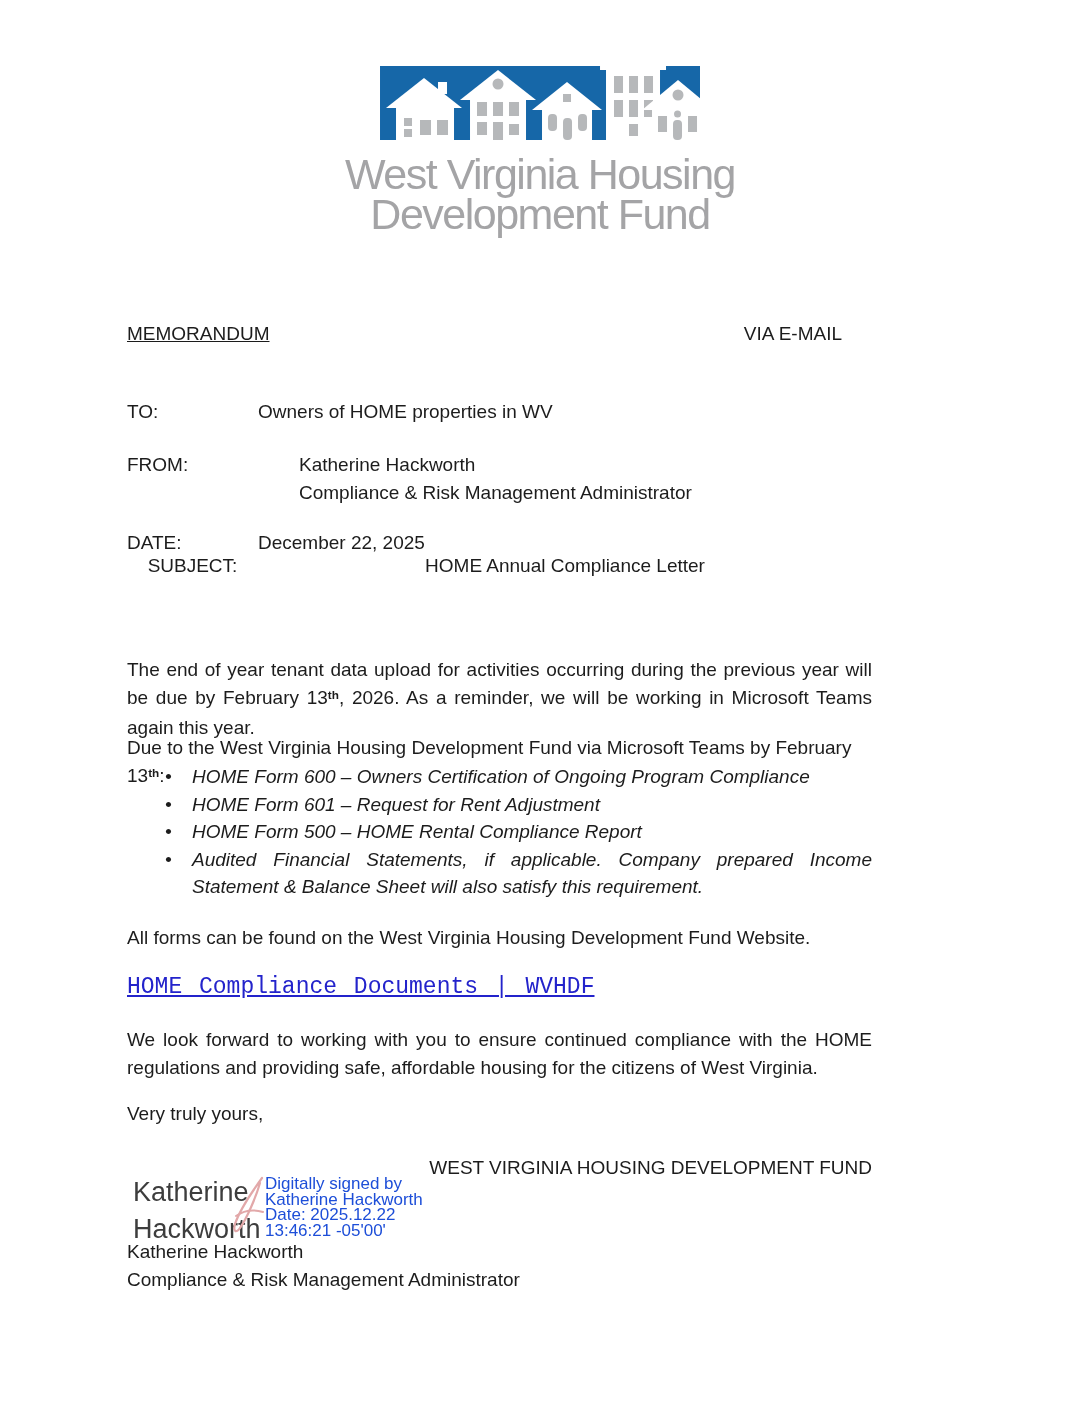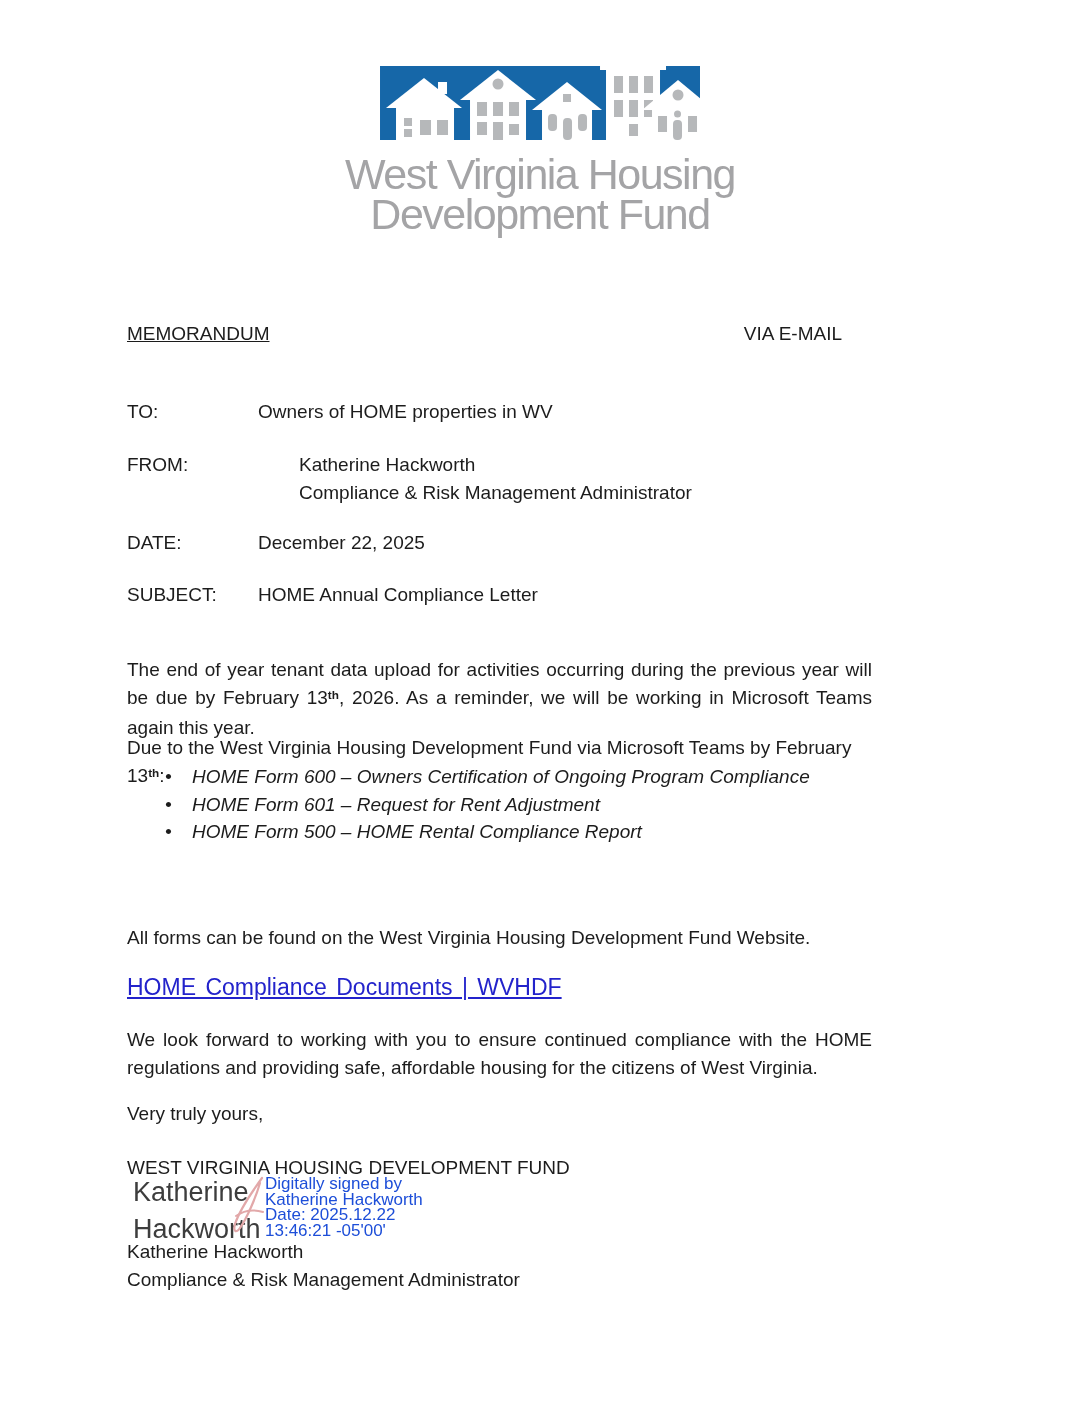--- a/index.html
+++ b/index.html
@@ -45,7 +45,7 @@
   .row-to{top:366px;}
   .row-from{top:419px;gap:41px;}
   .row-date{top:497px;}
-  .row-subject{top:549px;}
+  .row-subject{top:520px;text-align:center;}
   
   .para1{top:624px;}
   .para2{top:702px;}

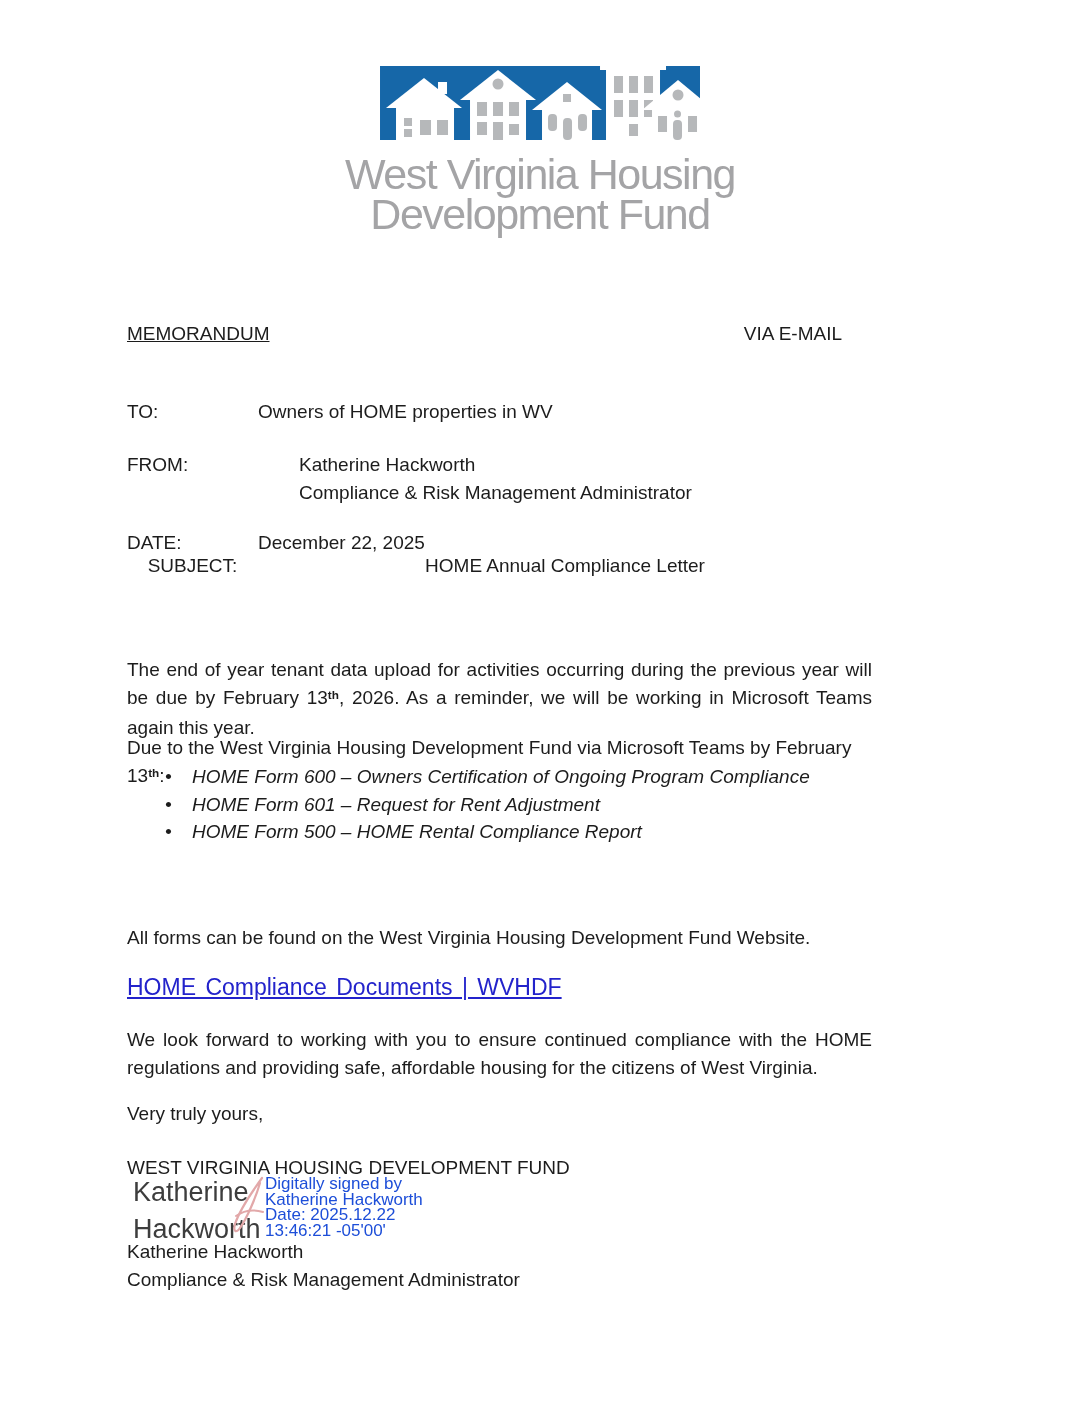--- a/index.html
+++ b/index.html
@@ -166,6 +166,7 @@
     <li>HOME Form 600 – Owners Certification of Ongoing Program Compliance</li>
     <li>HOME Form 601 – Request for Rent Adjustment</li>
     <li>HOME Form 500 – HOME Rental Compliance Report</li>
+    <li class="justify">Audited Financial Statements, if applicable.  Company prepared Income Statement &amp; Balance Sheet will also satisfy this requirement.</li>
   </ul>
 
   <p class="abs para forms-note">All forms can be found on the West Virginia Housing Development Fund Website.</p>

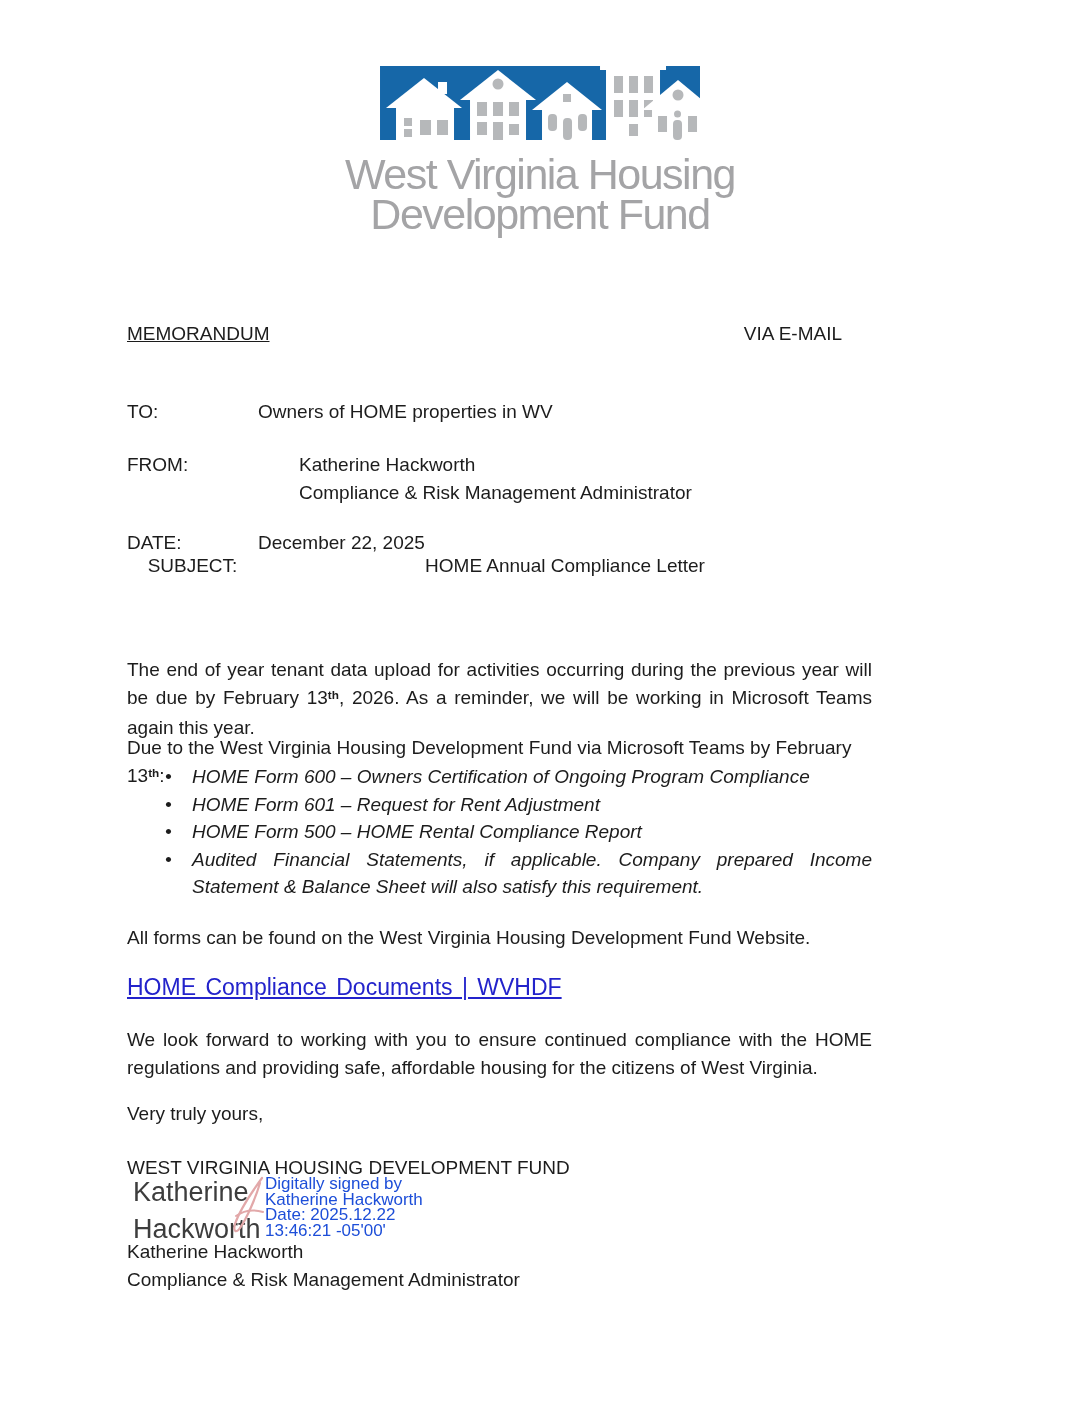--- a/index.html
+++ b/index.html
@@ -56,7 +56,7 @@
   .forms-note{top:892px;}
   .doc-link{
     top:940px;
-    font-family:Liberation Sans, sans-serif;
+    font-family:Liberation Mono, monospace;
     font-size:23px;line-height:30px;
     color:var(--link_blue);
     text-decoration:underline;

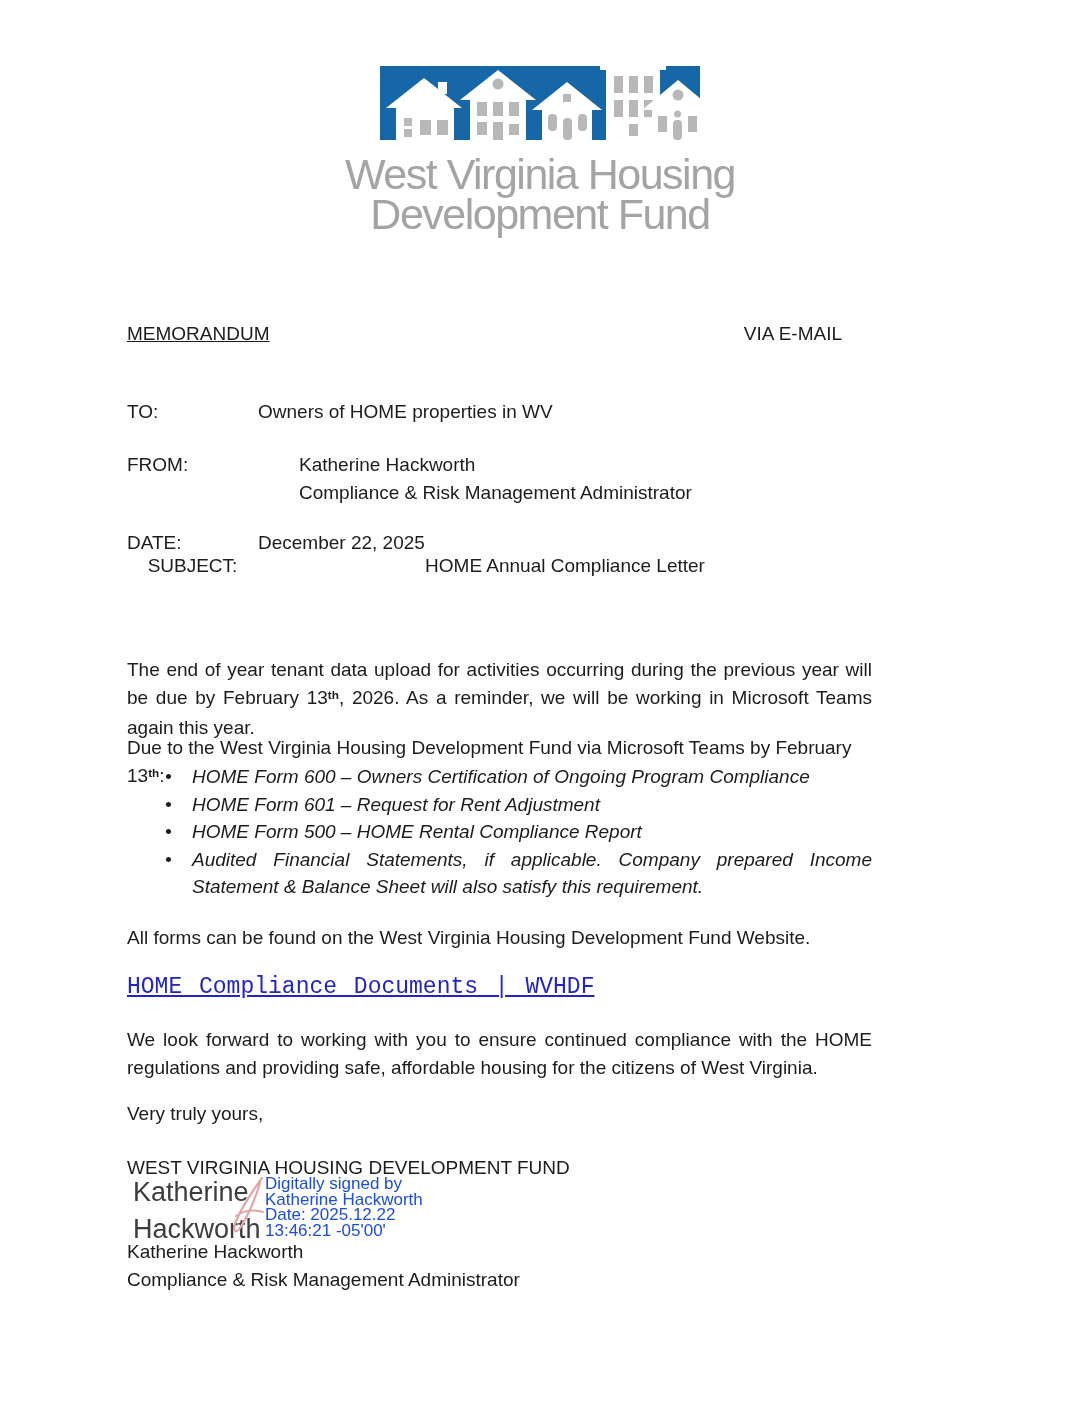--- a/index.html
+++ b/index.html
@@ -66,7 +66,7 @@
   }
   .closing{top:994px;}
   .valediction{top:1068px;}
-  .org-caps{top:1122px;}
+  .org-caps{top:1122px;text-align:right;}
   
   .sig-block{position:absolute;left:127px;top:1142px;height:66px;right:128px;}
   .sig-big{font-size:27px;line-height:37px;color:var(--sig-name, #3D3D3D);margin-left:6px;color:var(--sig_name);}

